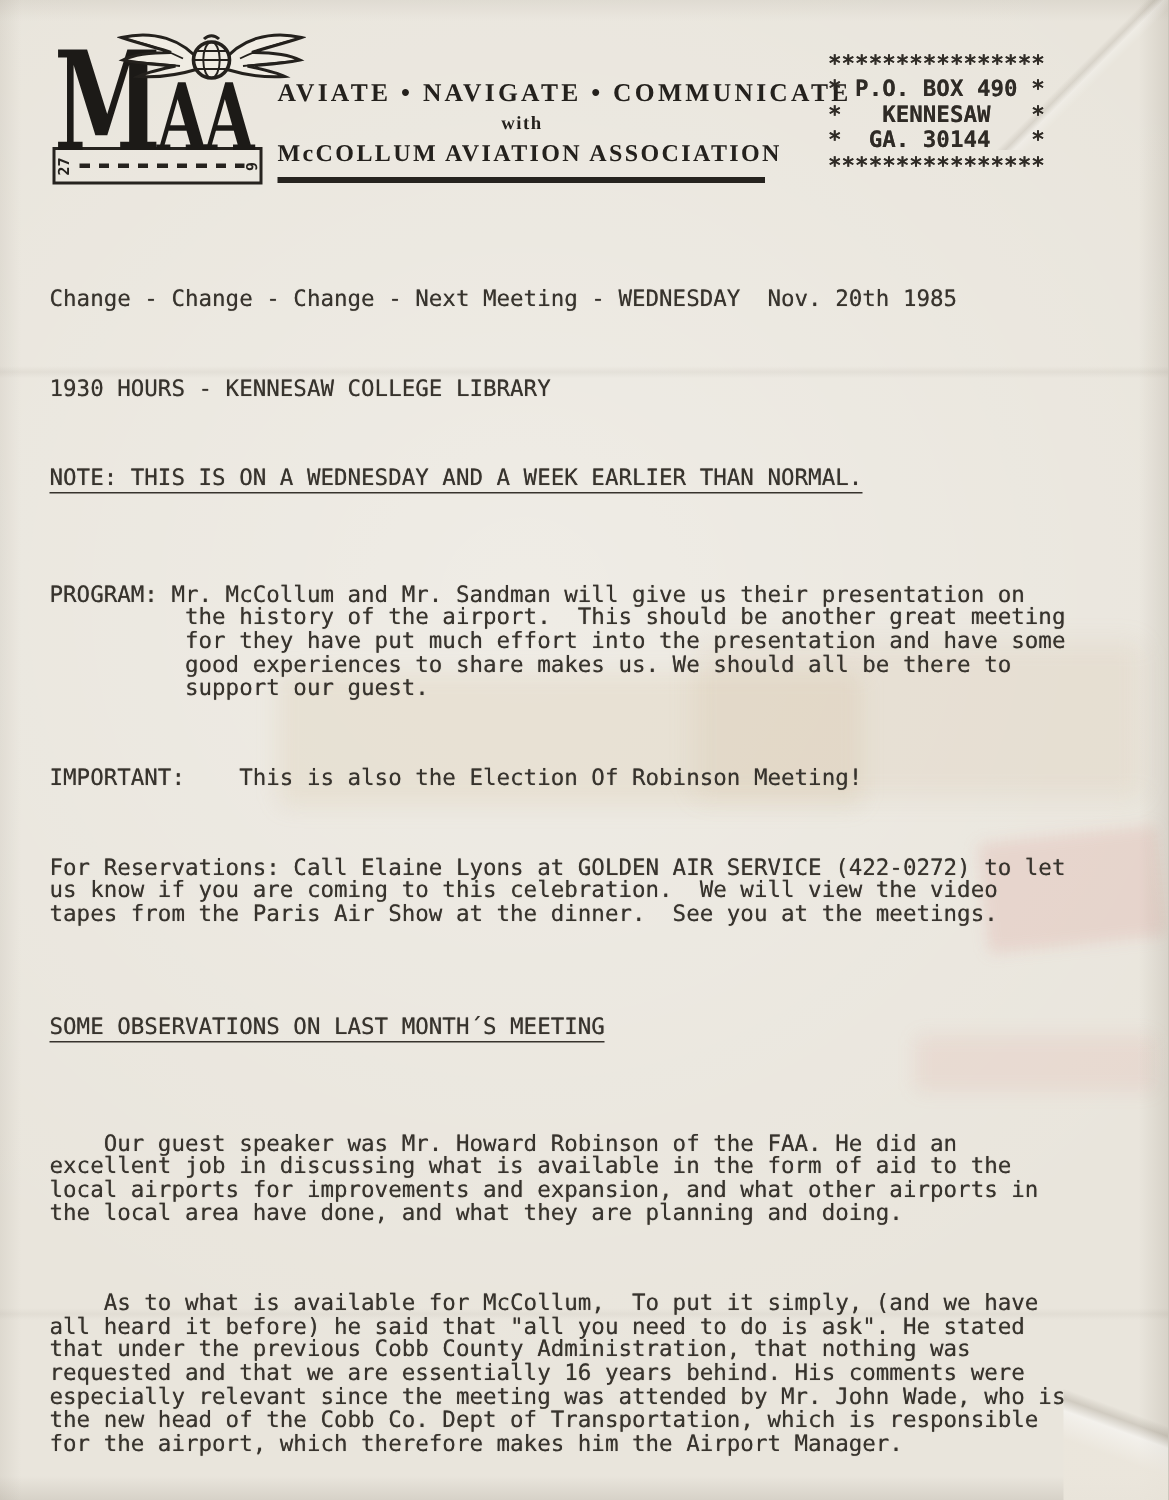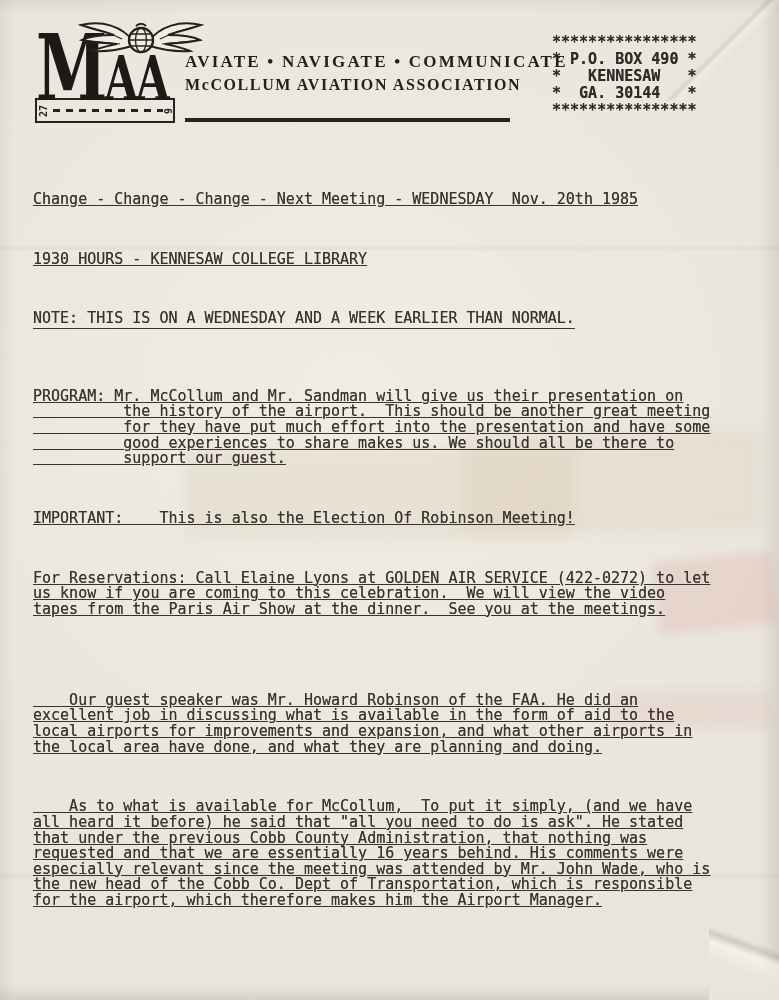--- a/index.html
+++ b/index.html
@@ -115,6 +115,7 @@
 
   <div class="masthead">
     <div class="tagline">AVIATE • NAVIGATE • COMMUNICATE</div>
+    <div class="withword">with</div>
     <div class="orgname">McCOLLUM AVIATION ASSOCIATION</div>
   </div>
   <div class="masthead-rule"></div>

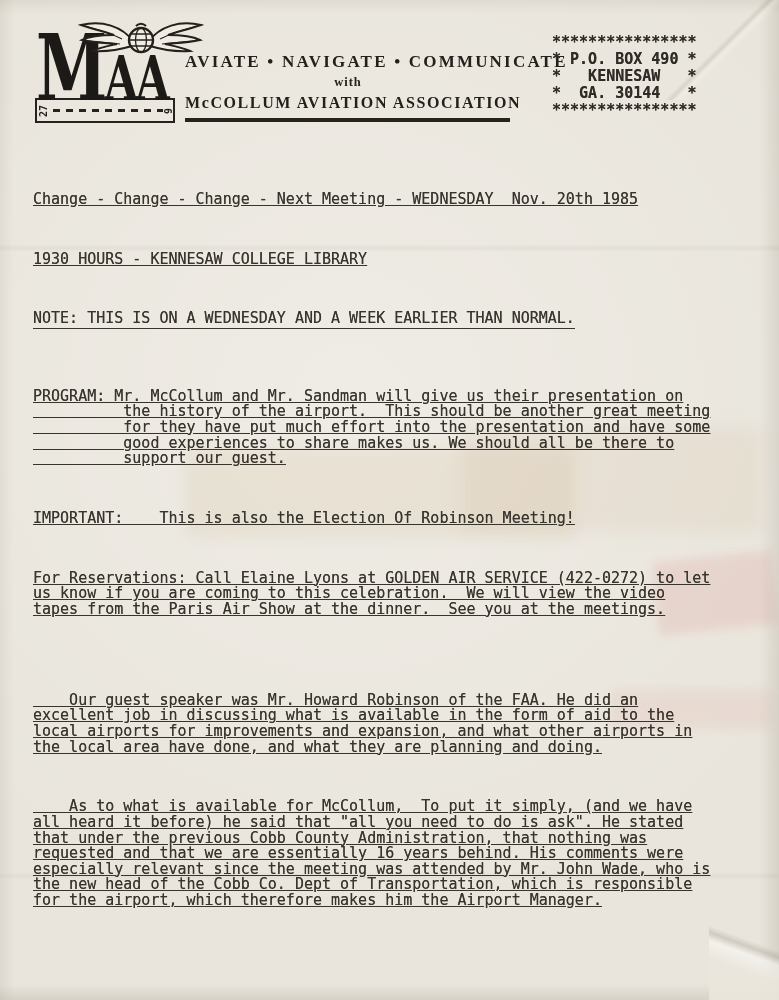--- a/index.html
+++ b/index.html
@@ -57,7 +57,7 @@
     font-size:15px;line-height:15.6px;white-space:pre;
     text-shadow:0 0 0.45px rgba(55,51,45,0.72);
   }
-  .typed .para{margin:0 0 13px 0;text-decoration:underline;}
+  .typed .para{margin:0 0 13px 0;}
   .ul{border-bottom:1.6px solid #37332d;padding-bottom:1px;display:inline-block;}
   .change-line{margin-left:33px;margin-bottom:19px;}
   .time-line{margin-left:176px;margin-bottom:15px;}

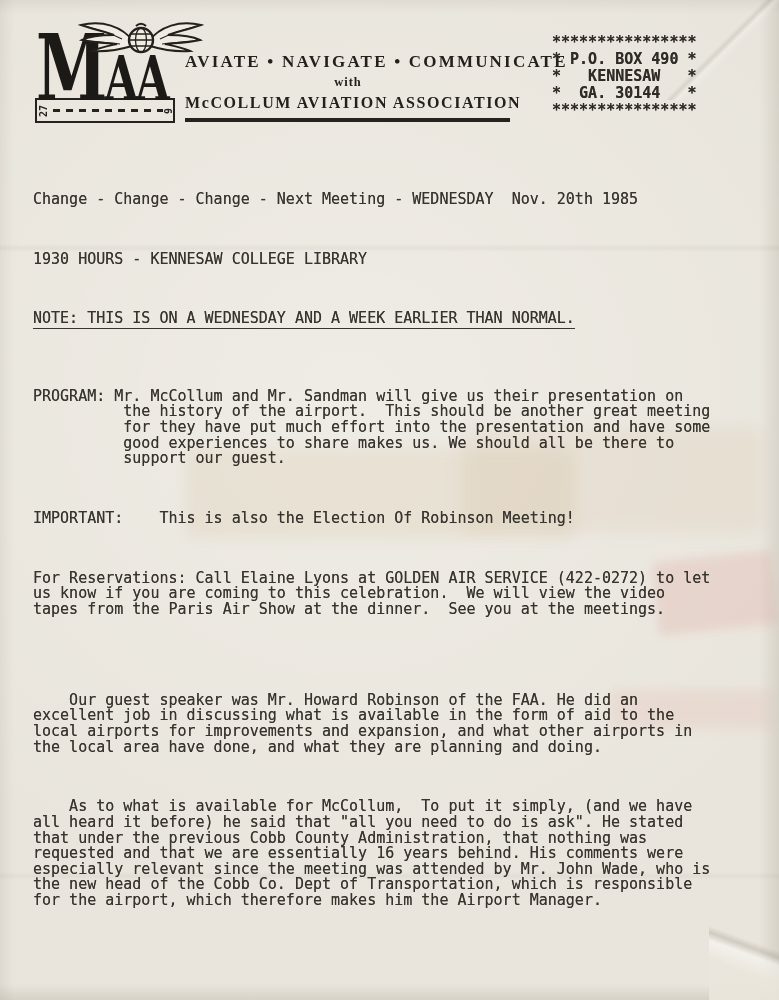--- a/index.html
+++ b/index.html
@@ -148,6 +148,7 @@
 us know if you are coming to this celebration.  We will view the video
 tapes from the Paris Air Show at the dinner.  See you at the meetings.</div>
 
+    <div class="para obs-heading"><span class="ul">SOME OBSERVATIONS ON LAST MONTH´S MEETING</span></div>
 
     <div class="para">    Our guest speaker was Mr. Howard Robinson of the FAA. He did an
 excellent job in discussing what is available in the form of aid to the

